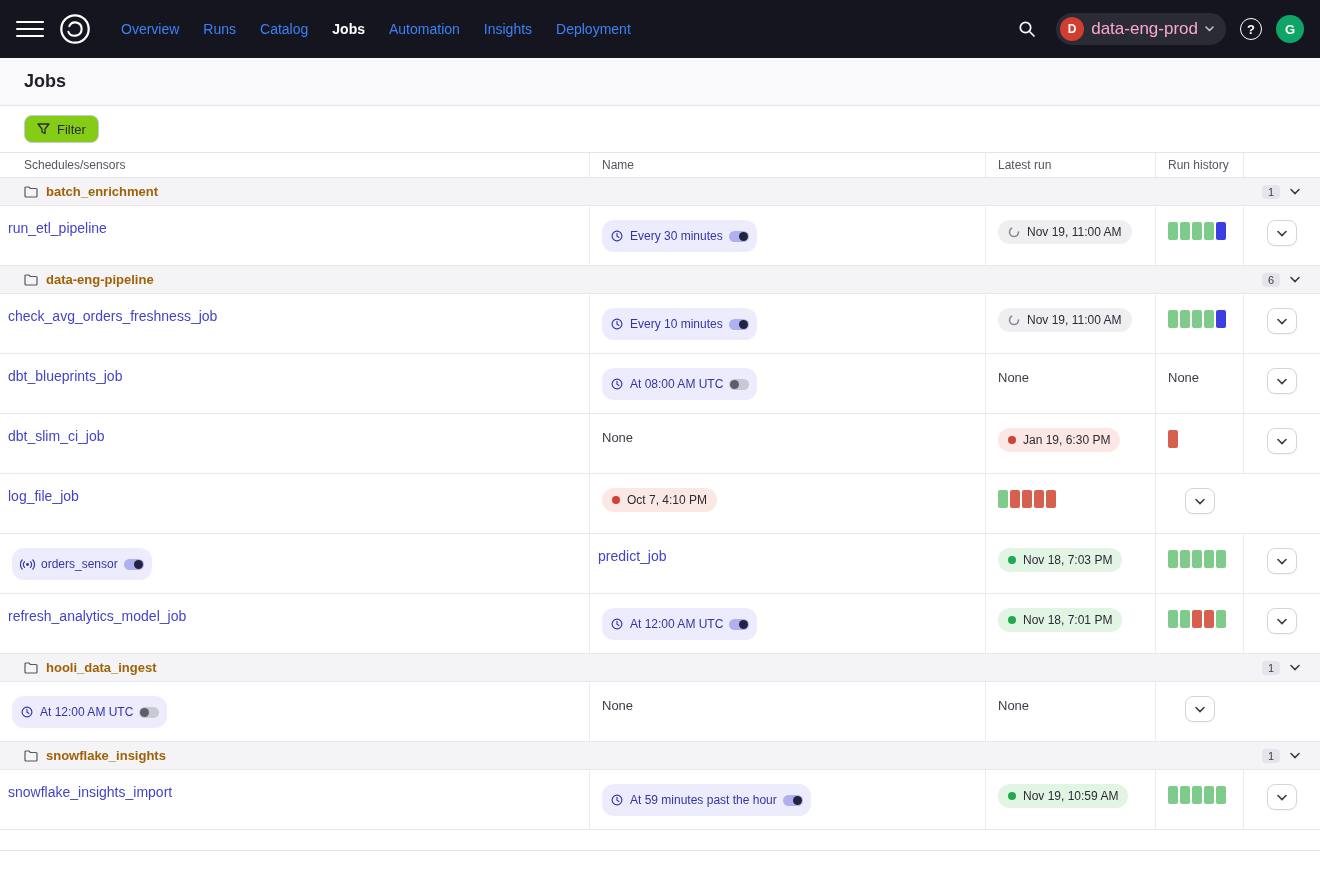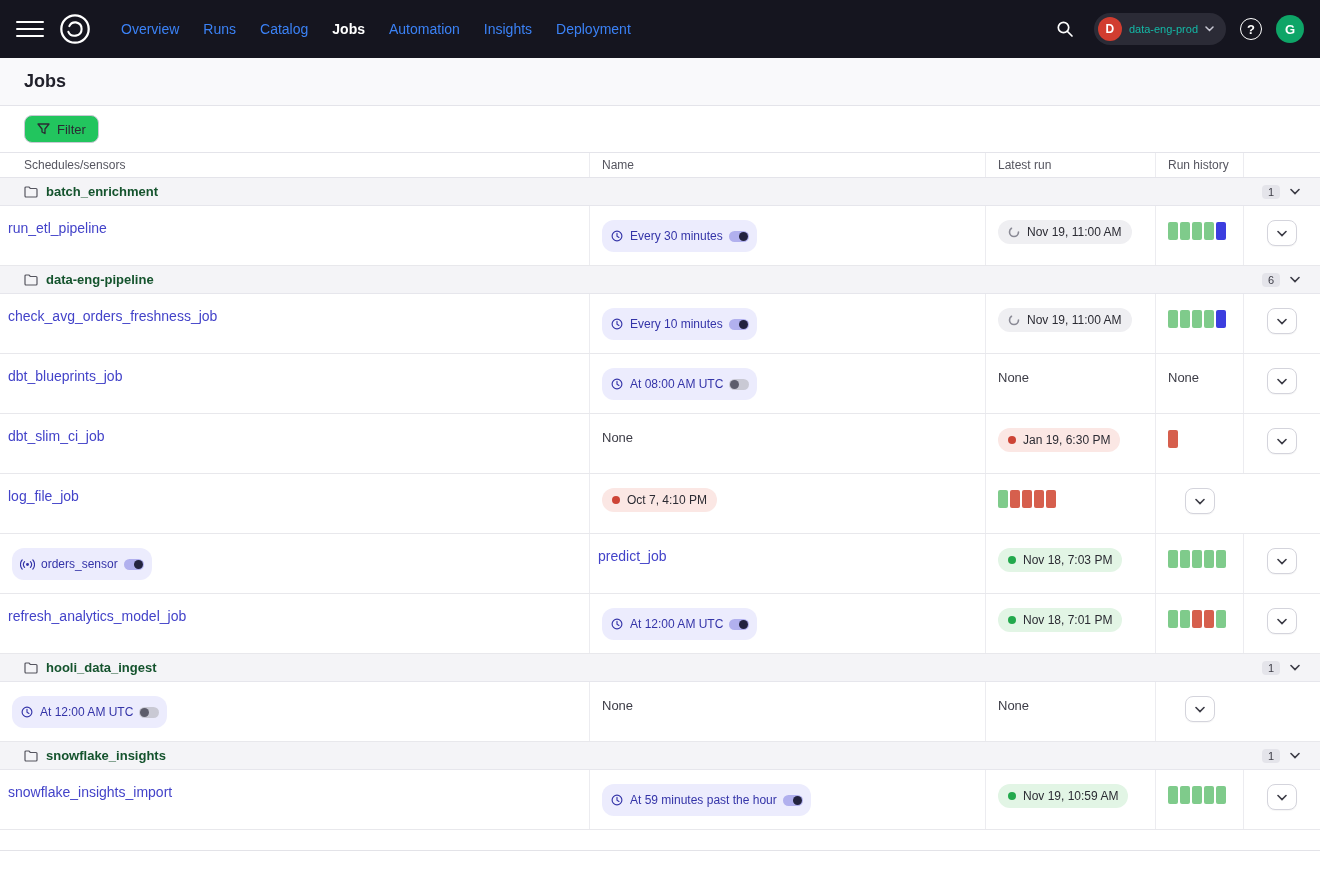--- a/index.html
+++ b/index.html
@@ -18,7 +18,7 @@
   .icon-btn { width:30px; height:30px; display:flex; align-items:center; justify-content:center; cursor:pointer; border-radius:50%; }
   .deploy-pill { height:32px; background:#2b2b36; border-radius:16px; display:flex; align-items:center; gap:7px; padding:3px 12px 3px 4px; cursor:pointer; }
   .deploy-initial { width:24px; height:24px; border-radius:50%; background:#d13d30; color:#fff; font-size:12px; font-weight:700; display:flex; align-items:center; justify-content:center; }
-  .deploy-name { color:#14b8a6; font-size:11px; }
+  .deploy-name { color:#f9a8d4; font-size:17px; }
   .help-circle { width:22px; height:22px; border:1.6px solid #fff; border-radius:50%; color:#fff; font-size:13px; font-weight:700; display:flex; align-items:center; justify-content:center; cursor:pointer; }
   .avatar { width:28px; height:28px; border-radius:50%; background:#0ea567; color:#fff; font-size:13px; font-weight:700; display:flex; align-items:center; justify-content:center; cursor:pointer; }
 

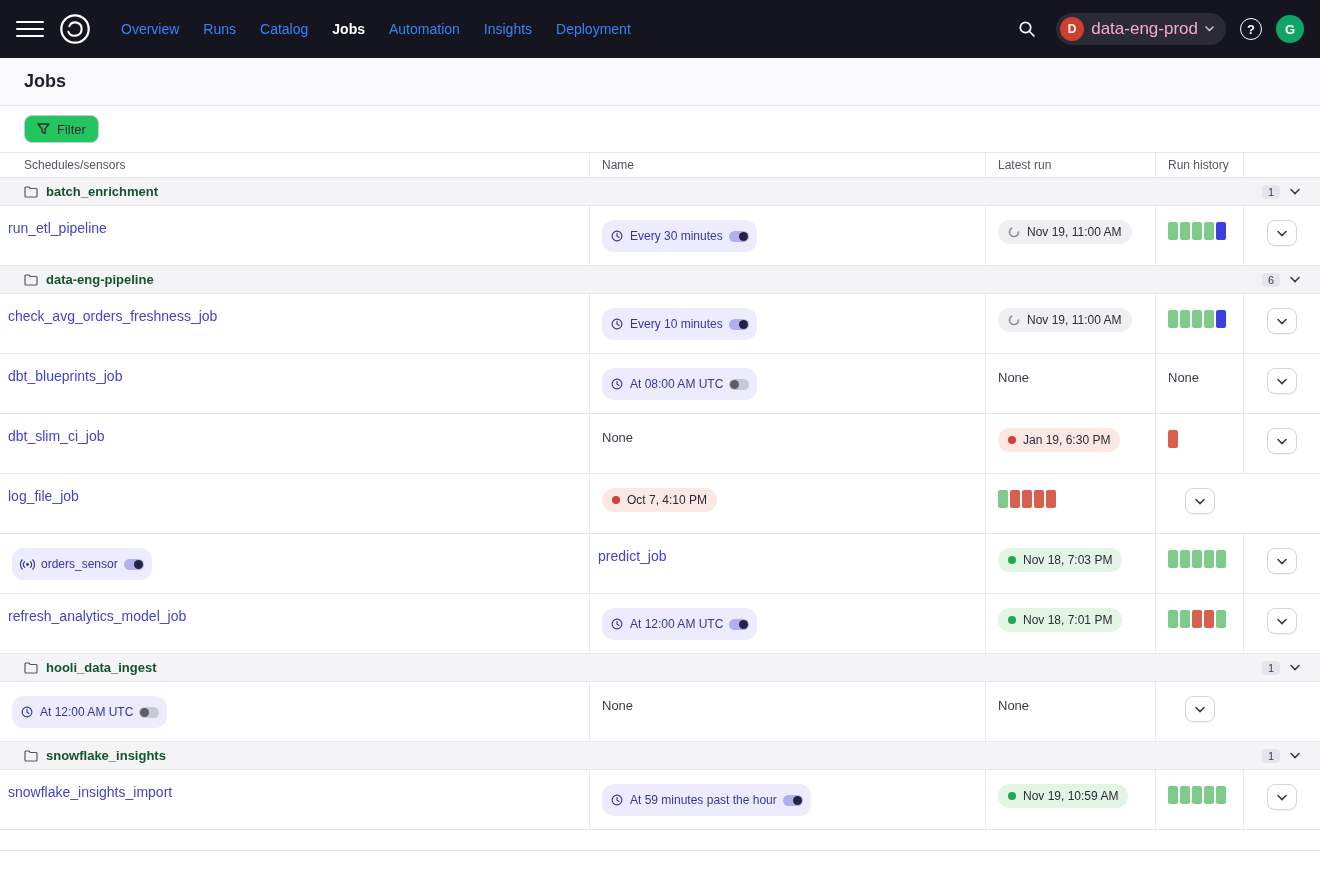--- a/index.html
+++ b/index.html
@@ -26,7 +26,7 @@
   .page-header { height:48px; background:#f9f9fb; border-bottom:1px solid #e4e4ea; display:flex; align-items:center; padding:0 24px; }
   .page-title { font-size:18px; font-weight:700; color:#21212b; }
   .filter-bar { height:46px; display:flex; align-items:center; padding:0 24px; background:#fff; }
-  .filter-btn { display:flex; align-items:center; gap:7px; border:1px solid #c9c9d4; background:#22c55e; border-radius:8px; height:28px; padding:0 12px; font-size:13px; color:#2b2b33; cursor:pointer; font-family:inherit; }
+  .filter-btn { display:flex; align-items:center; gap:7px; border:1px solid #c9c9d4; background:#84cc16; border-radius:8px; height:28px; padding:0 12px; font-size:13px; color:#2b2b33; cursor:pointer; font-family:inherit; }
 
   
   .grid-row { display:grid; grid-template-columns:590px 396px 170px 88px 76px; }

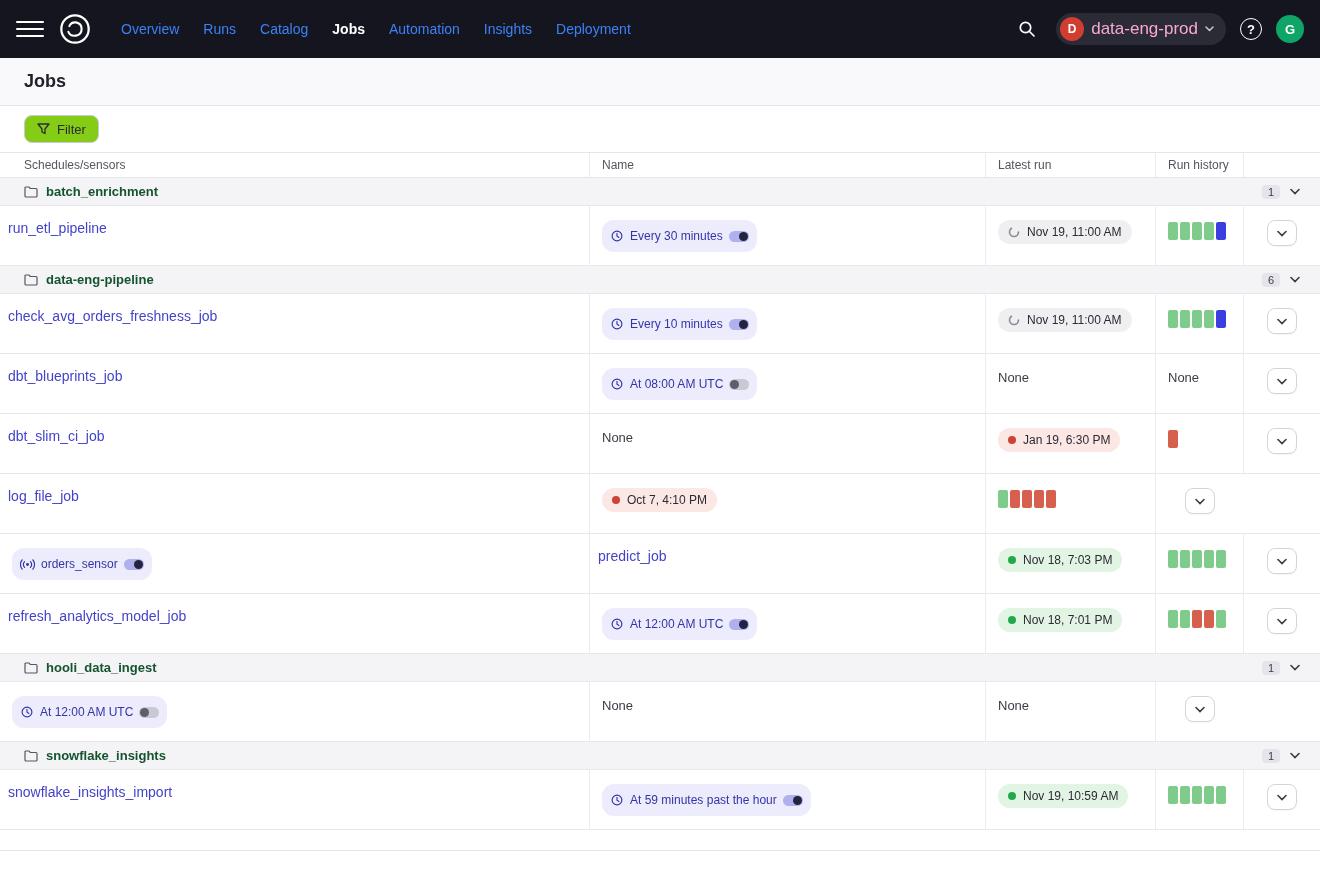--- a/index.html
+++ b/index.html
@@ -36,7 +36,7 @@
   .th:last-child { border-right:none; }
 
   .group-row { height:28px; background:#f4f4f7; border-bottom:1px solid #e6e6ec; display:flex; align-items:center; padding:0 18px 0 24px; gap:8px; }
-  .group-name { font-size:13px; font-weight:700; color:#14532d; }
+  .group-name { font-size:13px; font-weight:700; color:#a16207; }
   .group-spacer { flex:1; }
   .count-badge { background:#e4e4ea; border-radius:4px; font-size:11px; color:#3c3c46; padding:1px 6px; }
   .group-caret { background:none; border:none; cursor:pointer; display:flex; align-items:center; padding:2px; }

